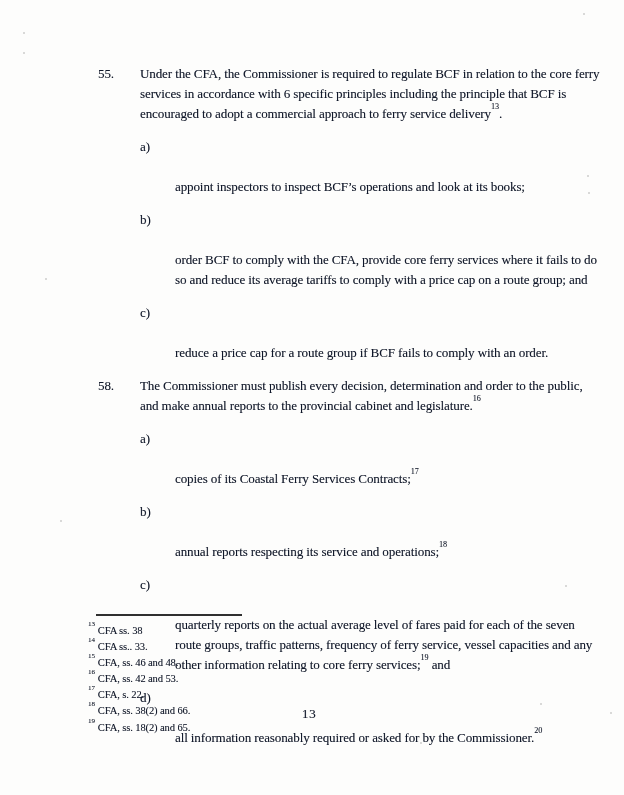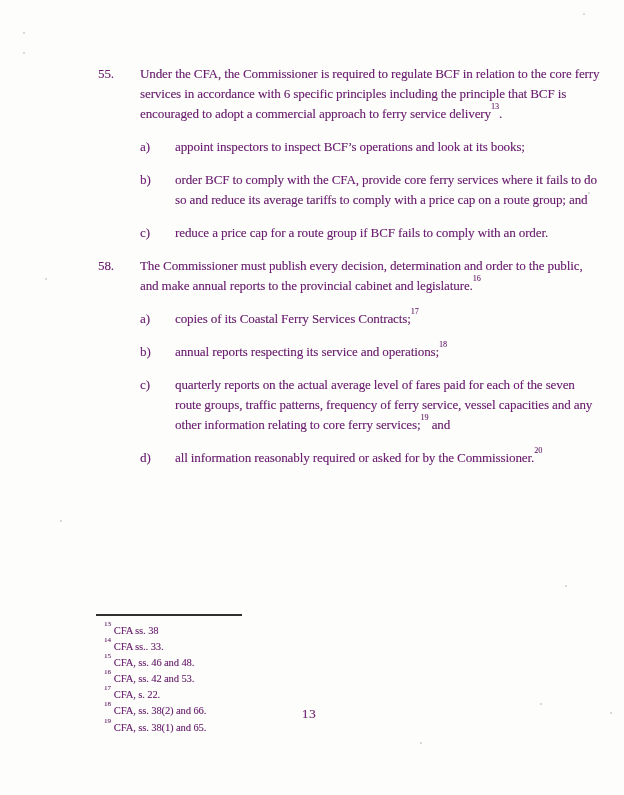--- a/index.html
+++ b/index.html
@@ -9,7 +9,7 @@
     height: 795px;
     background: #fdfdfc;
     font-family: "Liberation Serif", "DejaVu Serif", serif;
-    color: #701a75;
+    color: #0f172a;
     overflow: hidden;
     text-shadow: 0.2px 0.2px 0.4px rgba(40,40,40,0.35);
   }

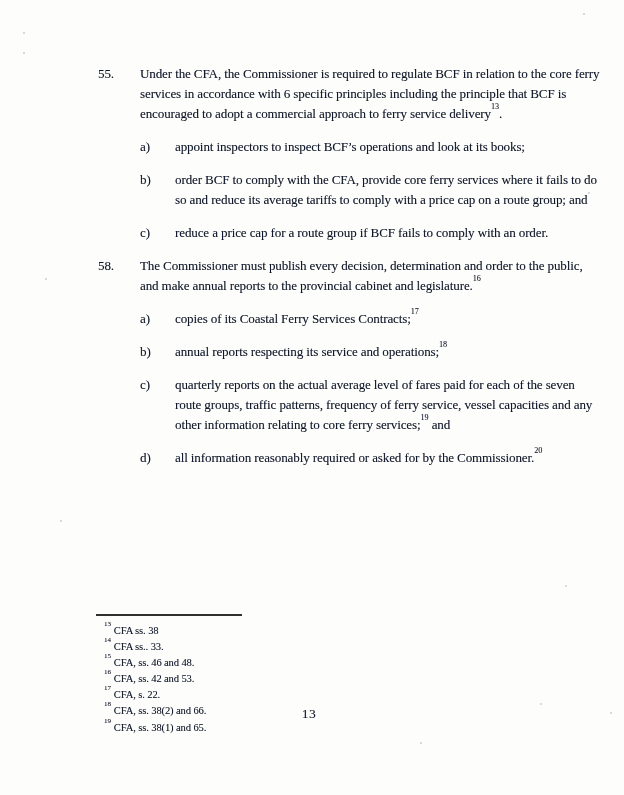--- a/index.html
+++ b/index.html
@@ -27,7 +27,7 @@
   .ptext { width: 462px; }
   .litem { display: flex; margin-left: 42px; margin-bottom: 13px; }
   .letter { flex: 0 0 35px; }
-  .ltext  { width: 427px; }
+  .ltext  { width: 427px; margin-top: 40px; }
   sup.ref {
     font-size: 8px;
     line-height: 0;

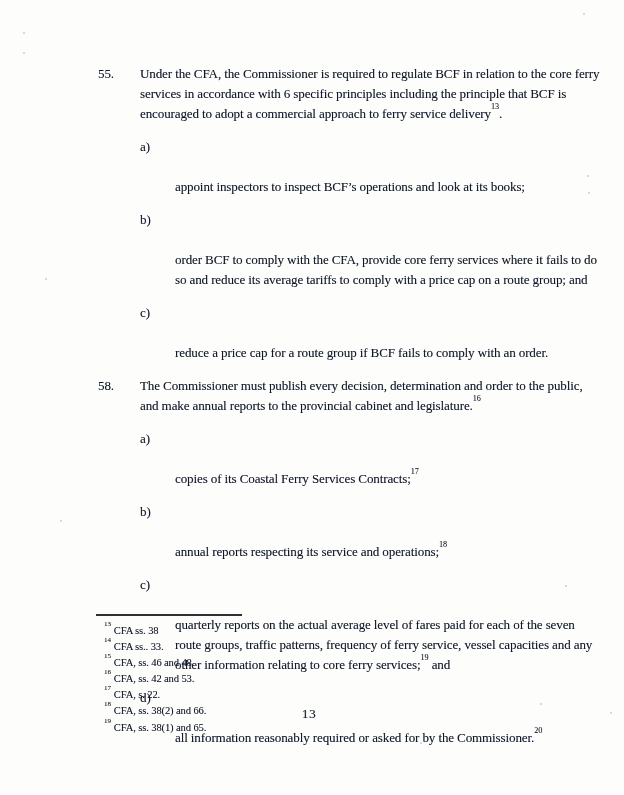--- a/index.html
+++ b/index.html
@@ -50,7 +50,6 @@
     font-size: 10.5px;
     line-height: 12.6px;
     letter-spacing: -0.1px;
-    margin-left: 16px;
   }
   .fn sup {
     font-size: 7px;

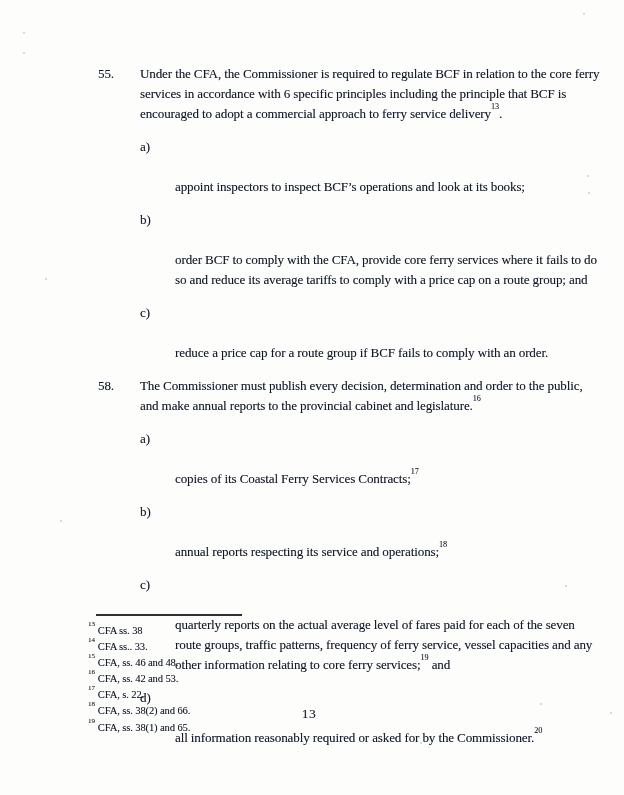--- a/index.html
+++ b/index.html
@@ -147,7 +147,7 @@
     <div class="fn"><sup>16</sup><span>CFA, ss. 42 and 53.</span></div>
     <div class="fn"><sup>17</sup><span>CFA, s. 22.</span></div>
     <div class="fn"><sup>18</sup><span>CFA, ss. 38(2) and 66.</span></div>
-    <div class="fn"><sup>19</sup><span>CFA, ss. 38(1) and 65.</span></div>
+    <div class="fn"><sup>19</sup><span>CFA, ss. 18(2) and 65.</span></div>
   </div>
 
   <div class="page-number">13</div>

